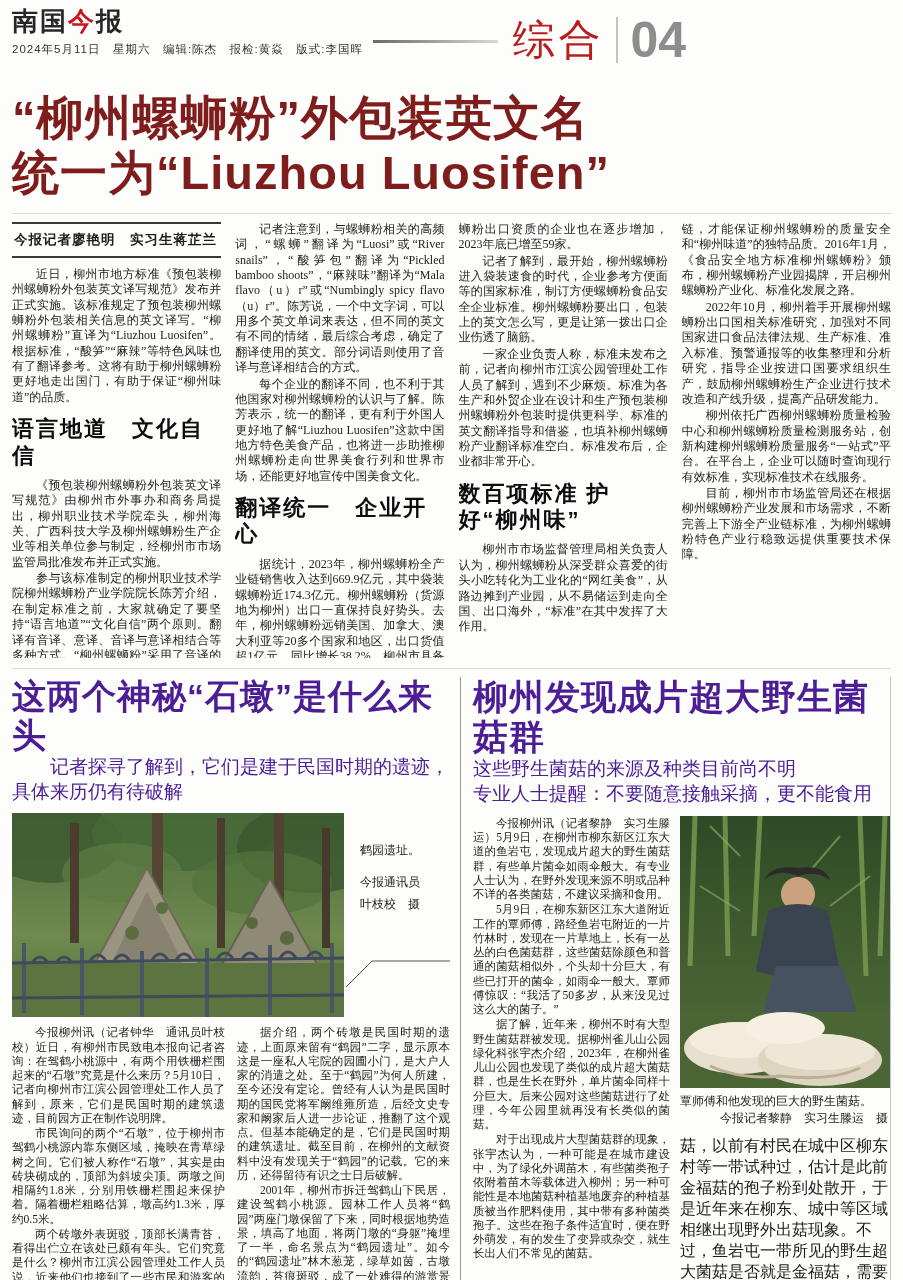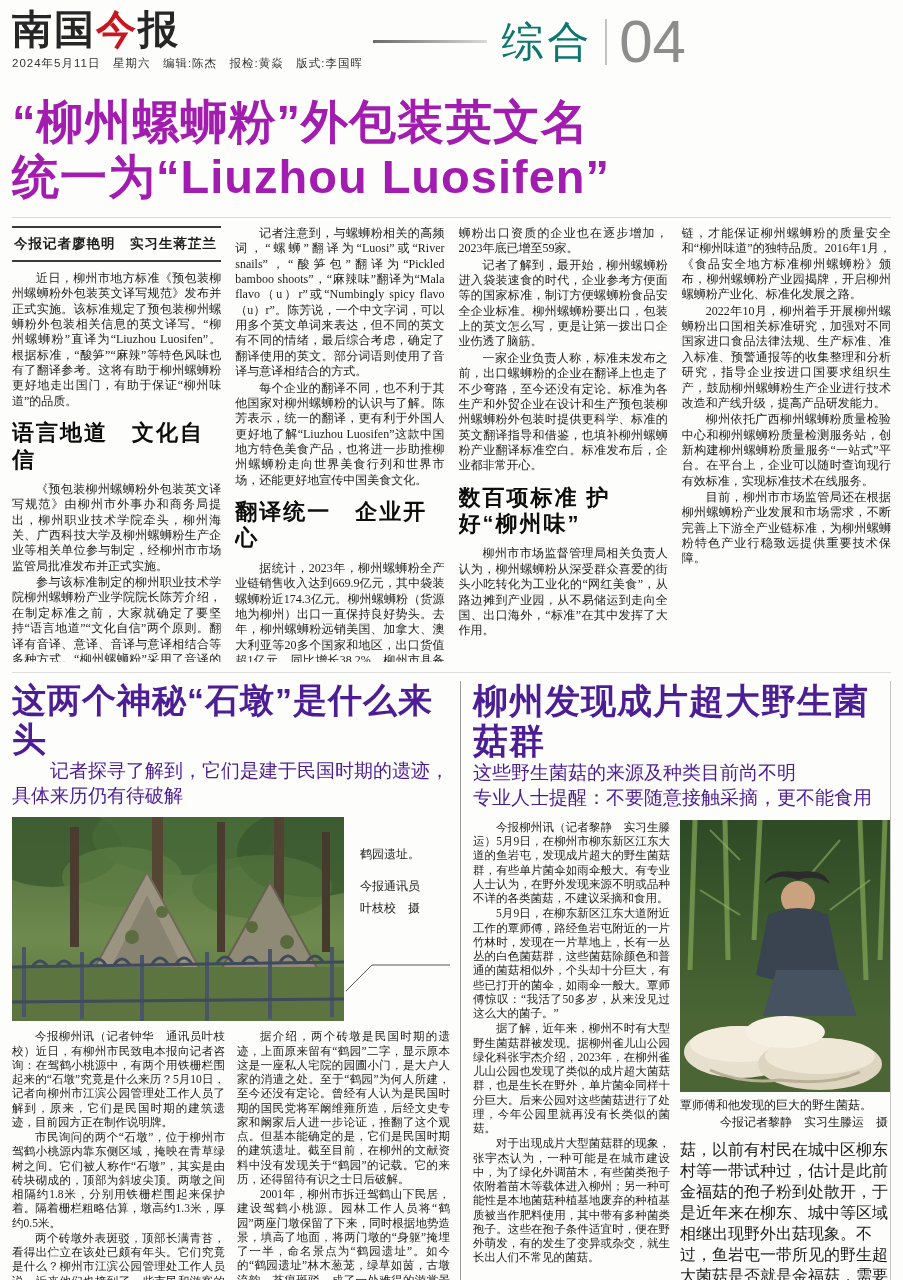--- a/index.html
+++ b/index.html
@@ -12,8 +12,8 @@
   
   .mast-row { display:flex; align-items:flex-start; }
   .mast-left { flex:0 0 auto; }
-  .logo { font-family:Liberation Serif, serif; font-weight:900;
-          font-size:40px; letter-spacing:2px; color:#262626; line-height:1; }
+  .logo { font-family:Liberation Mono, monospace; font-weight:900;
+          font-size:26px; letter-spacing:2px; color:#262626; line-height:1; }
   .logo .red { color:#c9161e; }
   .mast-line { flex:1 1 auto; height:3px; margin:30px 14px 0 10px;
                background:linear-gradient(to right,#6a6a6a,#d9d9d9); }

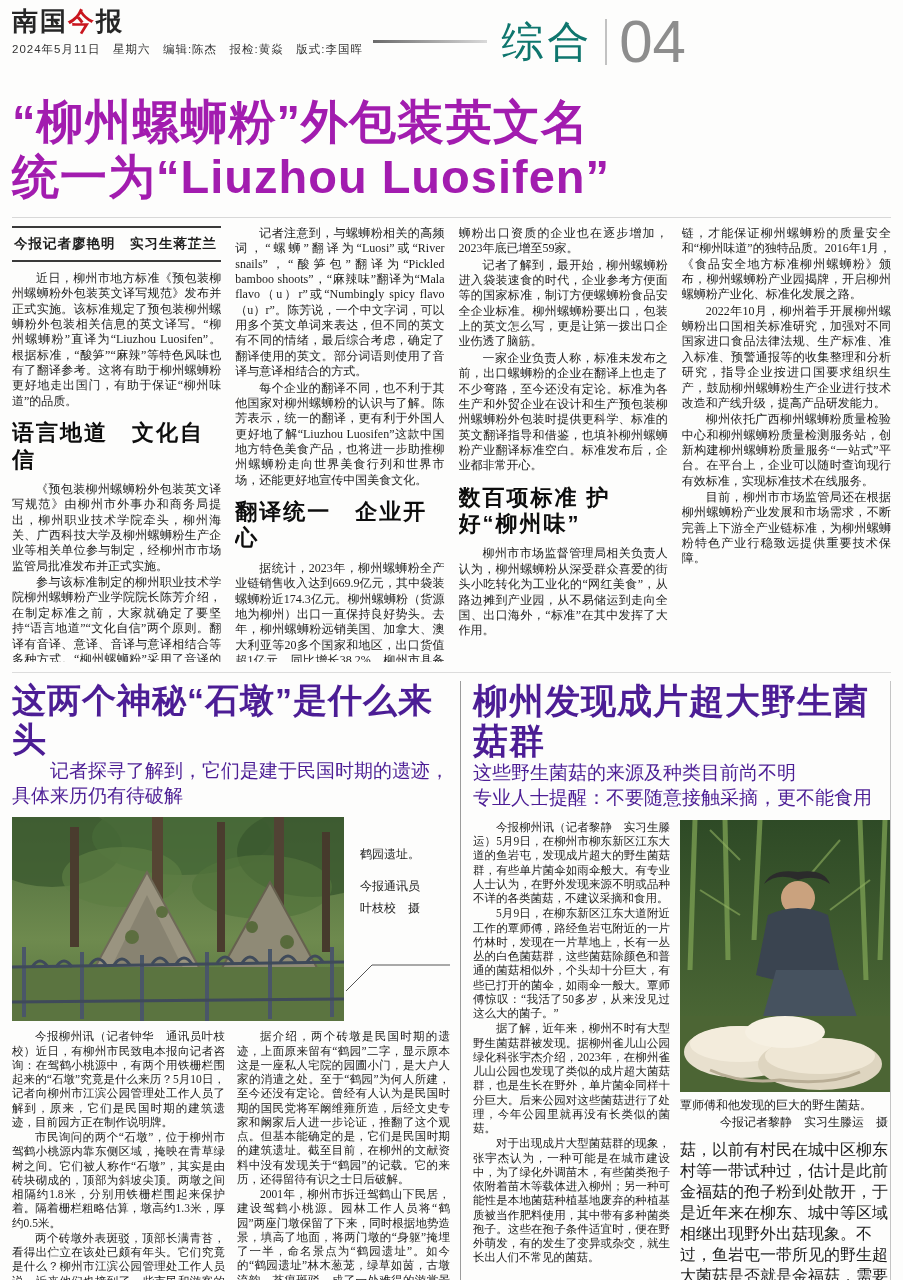--- a/index.html
+++ b/index.html
@@ -18,7 +18,7 @@
   .mast-line { flex:1 1 auto; height:3px; margin:30px 14px 0 10px;
                background:linear-gradient(to right,#6a6a6a,#d9d9d9); }
   .section-block { display:flex; align-items:center; margin-top:2px; }
-  .section-name { font-family:"Liberation Sans",sans-serif; font-size:42px; color:#0f766e;
+  .section-name { font-family:"Liberation Sans",sans-serif; font-size:42px; color:#b91c1c;
                   letter-spacing:4px; }
   .section-vbar { width:2px; height:46px; background:#c2c2c2; margin:0 12px; }
   .page-num { font-family:"Liberation Sans",sans-serif; font-size:60px; font-weight:normal;

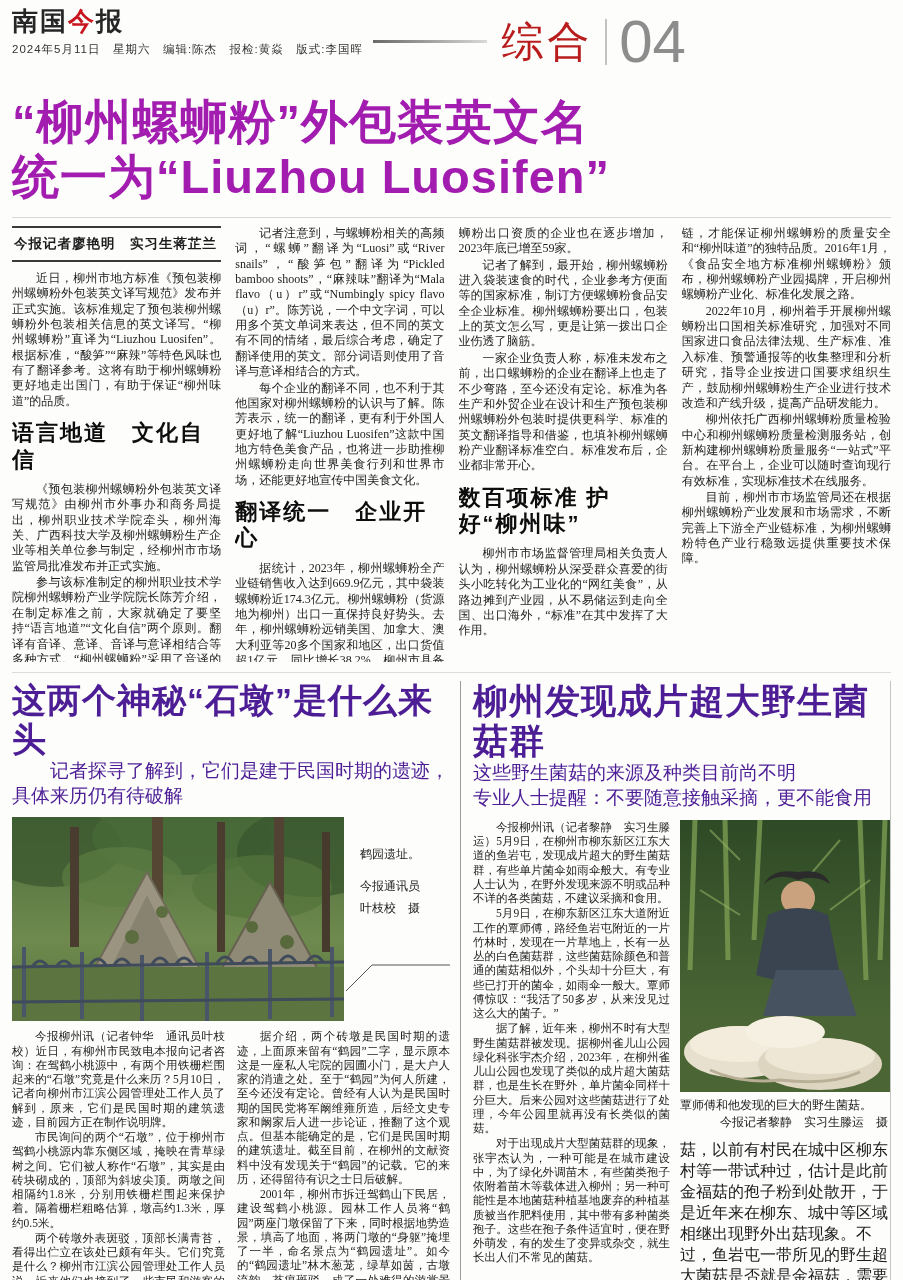--- a/index.html
+++ b/index.html
@@ -21,7 +21,7 @@
   .section-name { font-family:"Liberation Sans",sans-serif; font-size:42px; color:#b91c1c;
                   letter-spacing:4px; }
   .section-vbar { width:2px; height:46px; background:#c2c2c2; margin:0 12px; }
-  .page-num { font-family:"Liberation Sans",sans-serif; font-size:60px; font-weight:normal;
+  .page-num { font-family:"Liberation Sans",sans-serif; font-size:50px; font-weight:bold;
               color:#8d8d8d; line-height:1; }
   .mast-spacer { flex:0 0 205px; }
   .dateline { font-size:11.5px; color:#333; margin-top:6px; letter-spacing:1px;

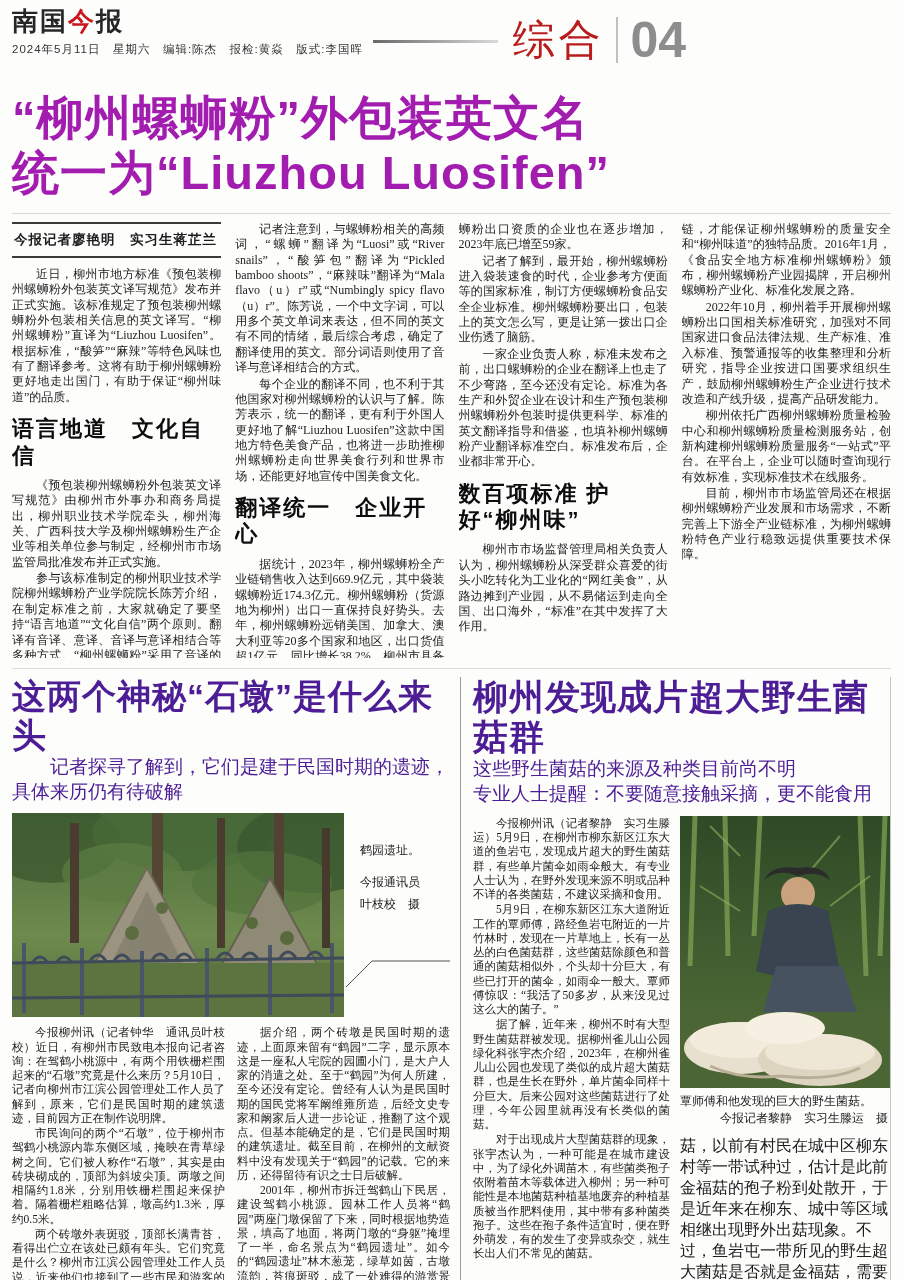--- a/index.html
+++ b/index.html
@@ -28,7 +28,7 @@
               font-family:"Liberation Sans",sans-serif; }
   
   .lead-headline { margin-top:22px; font-family:"Liberation Sans","DejaVu Sans",sans-serif;
-                   font-weight:900; font-size:47px; line-height:1.18; color:#a21caf;
+                   font-weight:900; font-size:47px; line-height:1.18; color:#7f1d1d;
                    letter-spacing:1px; }
   .lead-rule { border:none; border-top:1px solid #d8d8d8; margin:12px 0 8px 0; }
   

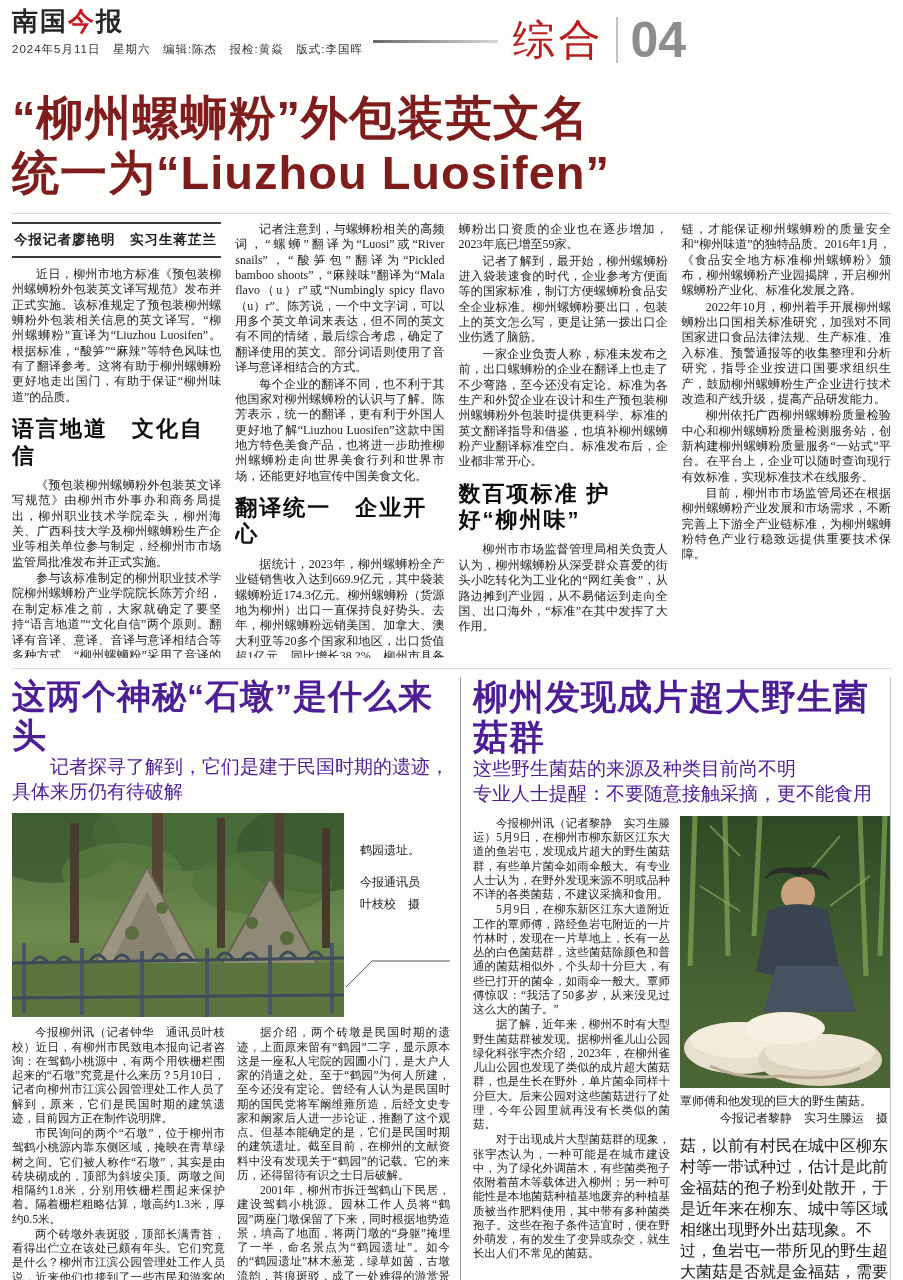--- a/index.html
+++ b/index.html
@@ -120,7 +120,7 @@
     <div class="lead-col coltext">
         <p class="noindent">蛳粉出口资质的企业也在逐步增加，2023年底已增至59家。</p>
         <p>记者了解到，最开始，柳州螺蛳粉进入袋装速食的时代，企业参考方便面等的国家标准，制订方便螺蛳粉食品安全企业标准。柳州螺蛳粉要出口，包装上的英文怎么写，更是让第一拨出口企业伤透了脑筋。</p>
-        <p>一家企业负责人称，标准未发布之前，出口螺蛳粉的企业在翻译上也走了不少弯路，至今还没有定论。标准为各生产和外贸企业在设计和生产预包装柳州螺蛳粉外包装时提供更科学、标准的英文翻译指导和借鉴，也填补柳州螺蛳粉产业翻译标准空白。标准发布后，企业都非常开心。</p>
+        <p>一家企业负责人称，标准未发布之前，记者向柳州市江滨公园管理处工作人员了解到，遇到不少麻烦。标准为各生产和外贸企业在设计和生产预包装柳州螺蛳粉外包装时提供更科学、标准的英文翻译指导和借鉴，也填补柳州螺蛳粉产业翻译标准空白。标准发布后，企业都非常开心。</p>
         <p class="subhead">数百项标准 护好“柳州味”</p>
         <p>柳州市市场监督管理局相关负责人认为，柳州螺蛳粉从深受群众喜爱的街头小吃转化为工业化的“网红美食”，从路边摊到产业园，从不易储运到走向全国、出口海外，“标准”在其中发挥了大作用。</p>
       </div>

